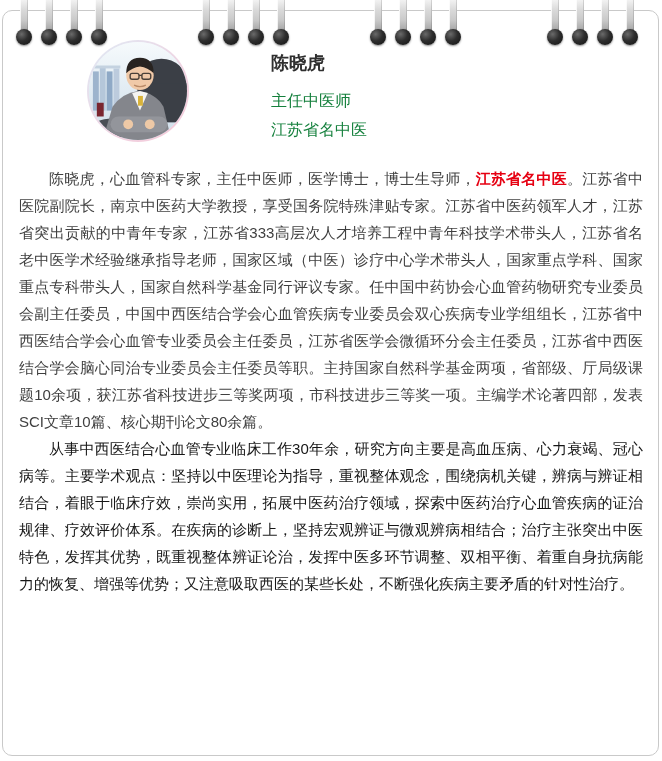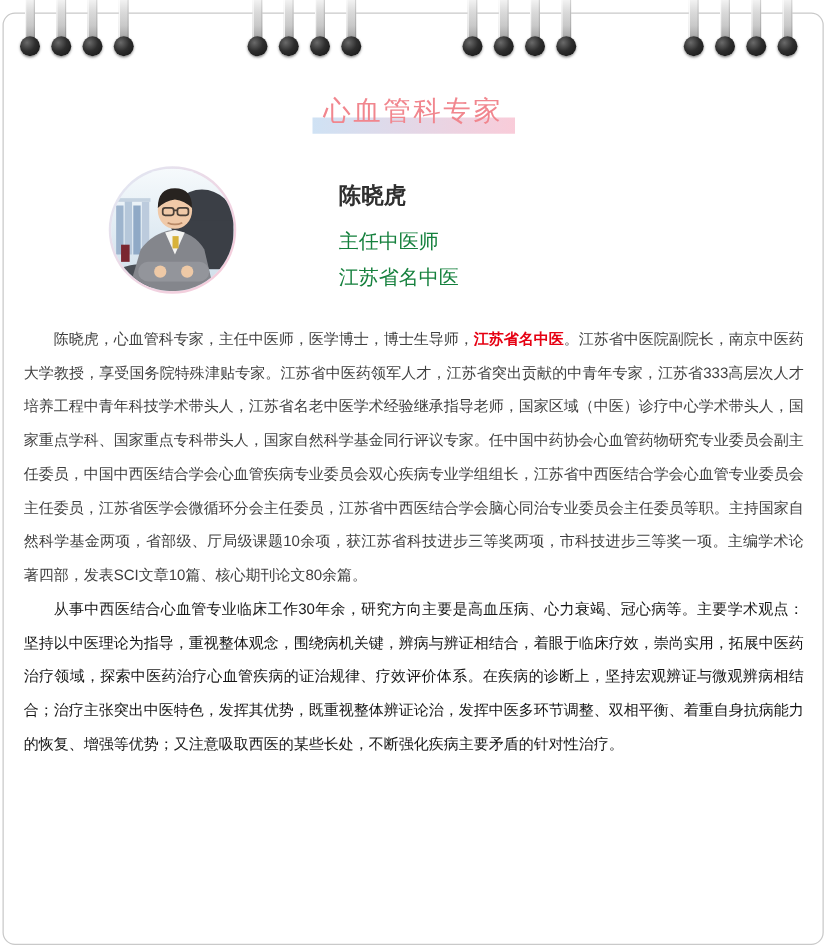--- a/index.html
+++ b/index.html
@@ -59,9 +59,6 @@
 
   <div class="card">
 
-    <div class="title-wrap">
-      <span class="page-title">心血管科专家</span>
-    </div>
 
     <div class="profile">
       <div class="avatar-ring">

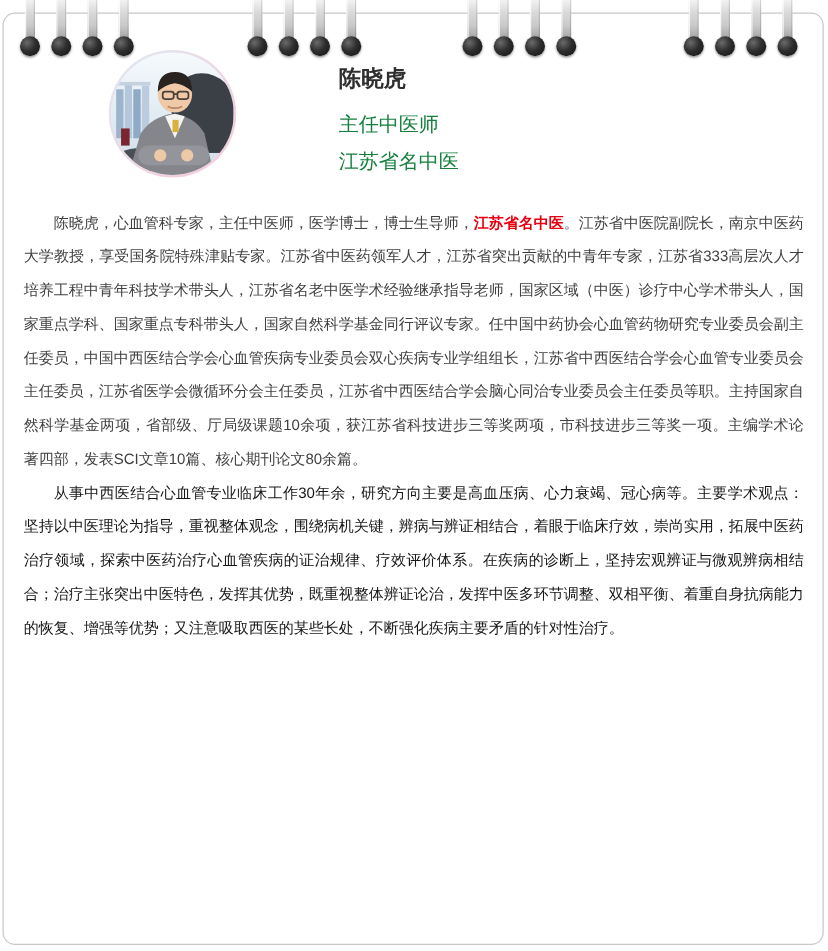--- a/index.html
+++ b/index.html
@@ -46,7 +46,7 @@
   .person-line{font-size:16px;color:#15803d;line-height:29px;}
 
   
-  .bio{margin:21px 15px 0 16px;font-size:12px;line-height:27px;color:#3f3f3f;
+  .bio{margin:21px 15px 0 16px;font-size:15px;line-height:27px;color:#3f3f3f;
     text-align:justify;text-justify:inter-ideograph;}
   .bio p{text-indent:2em;}
   .bio .p2{font-weight:normal;color:#161616;}

